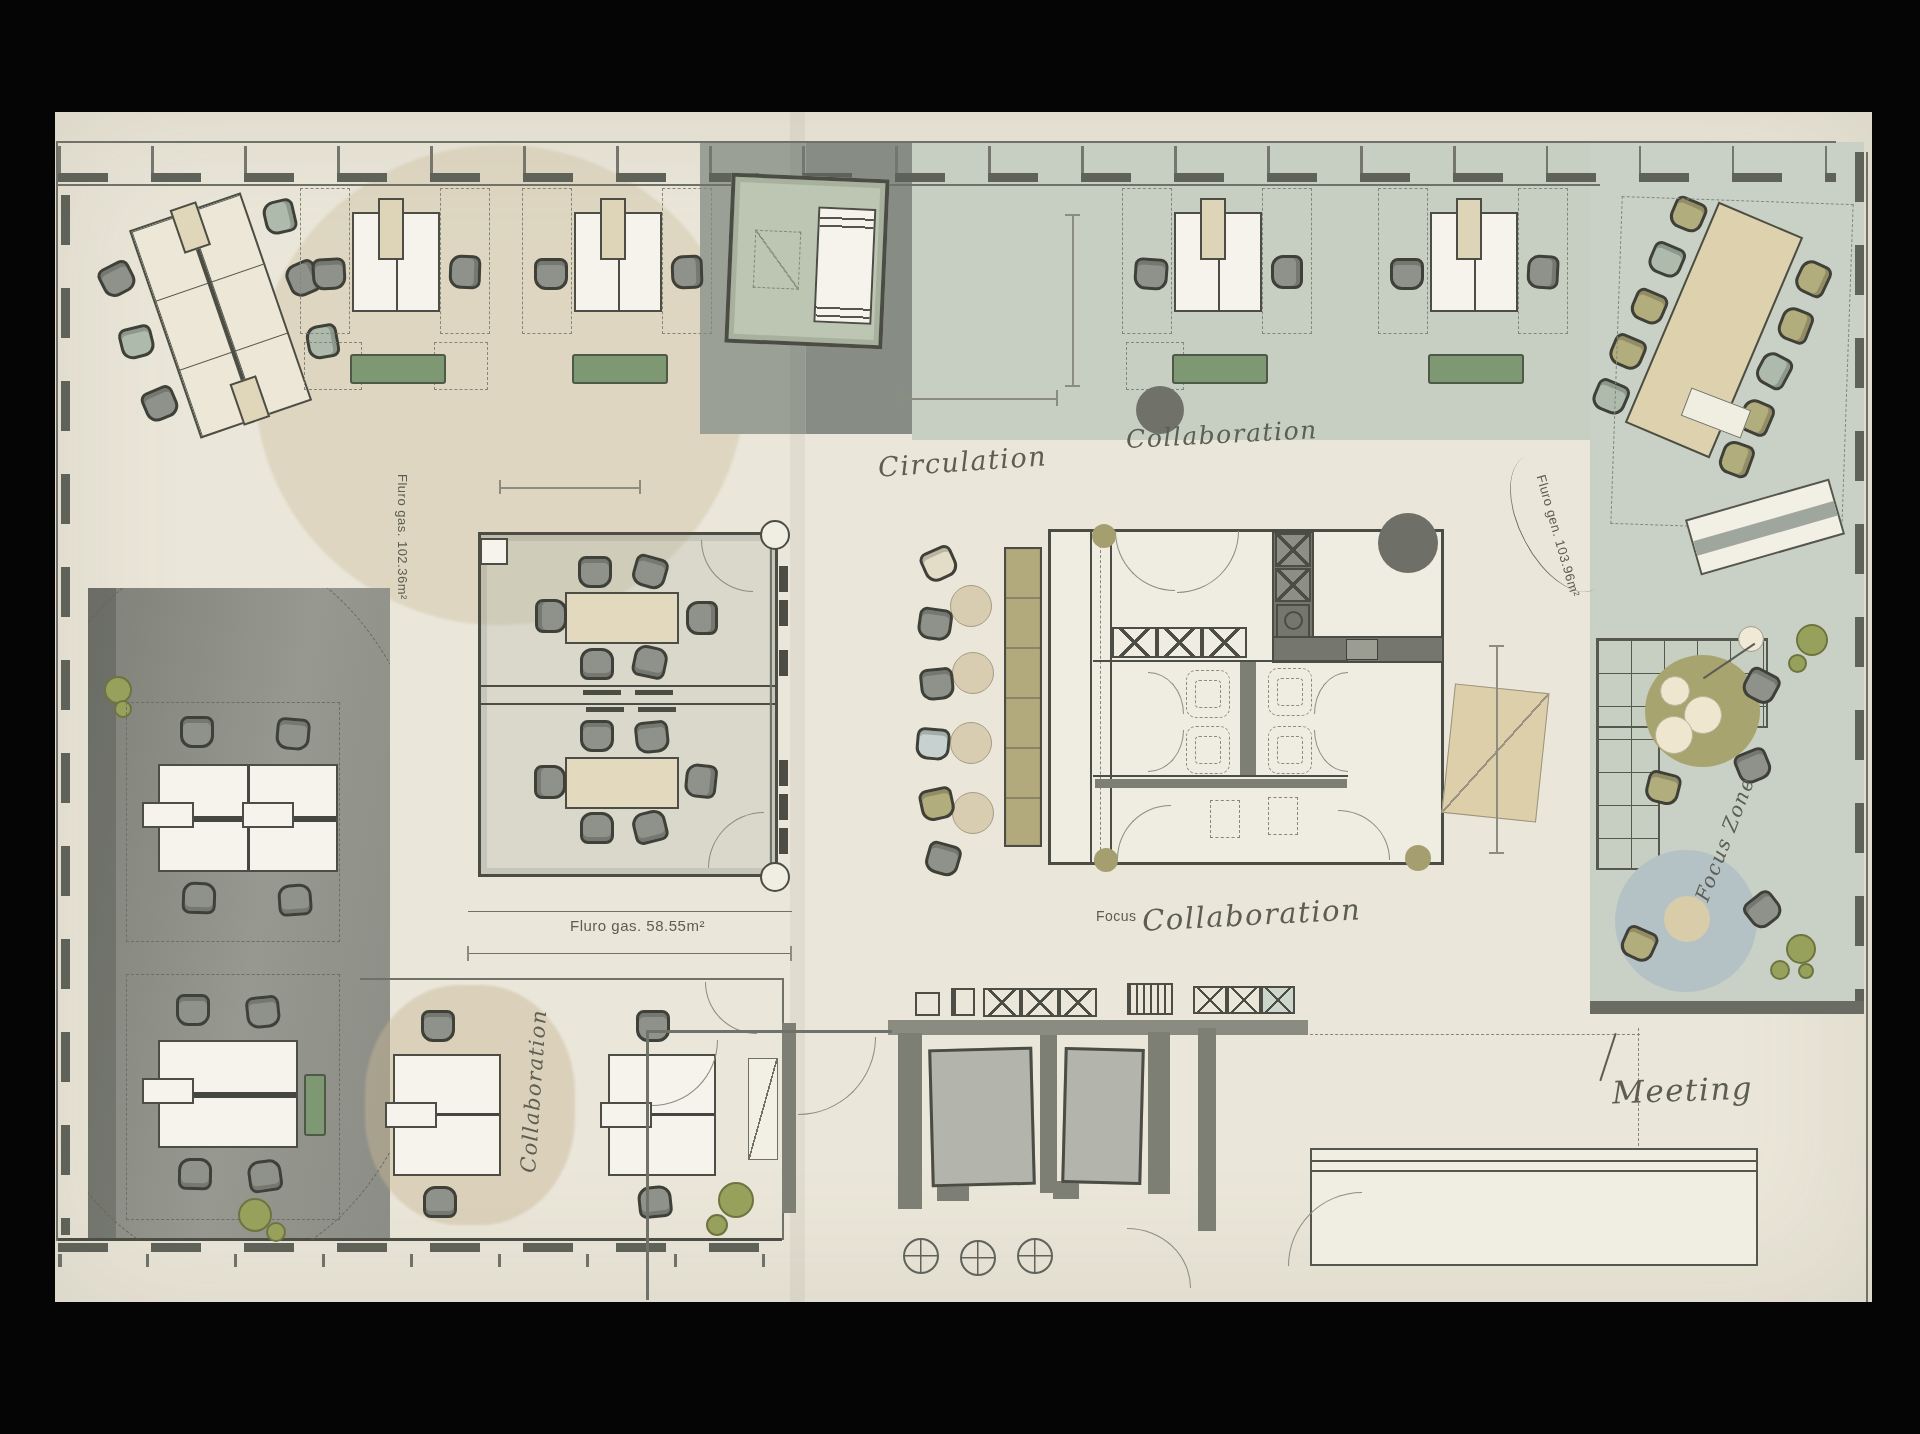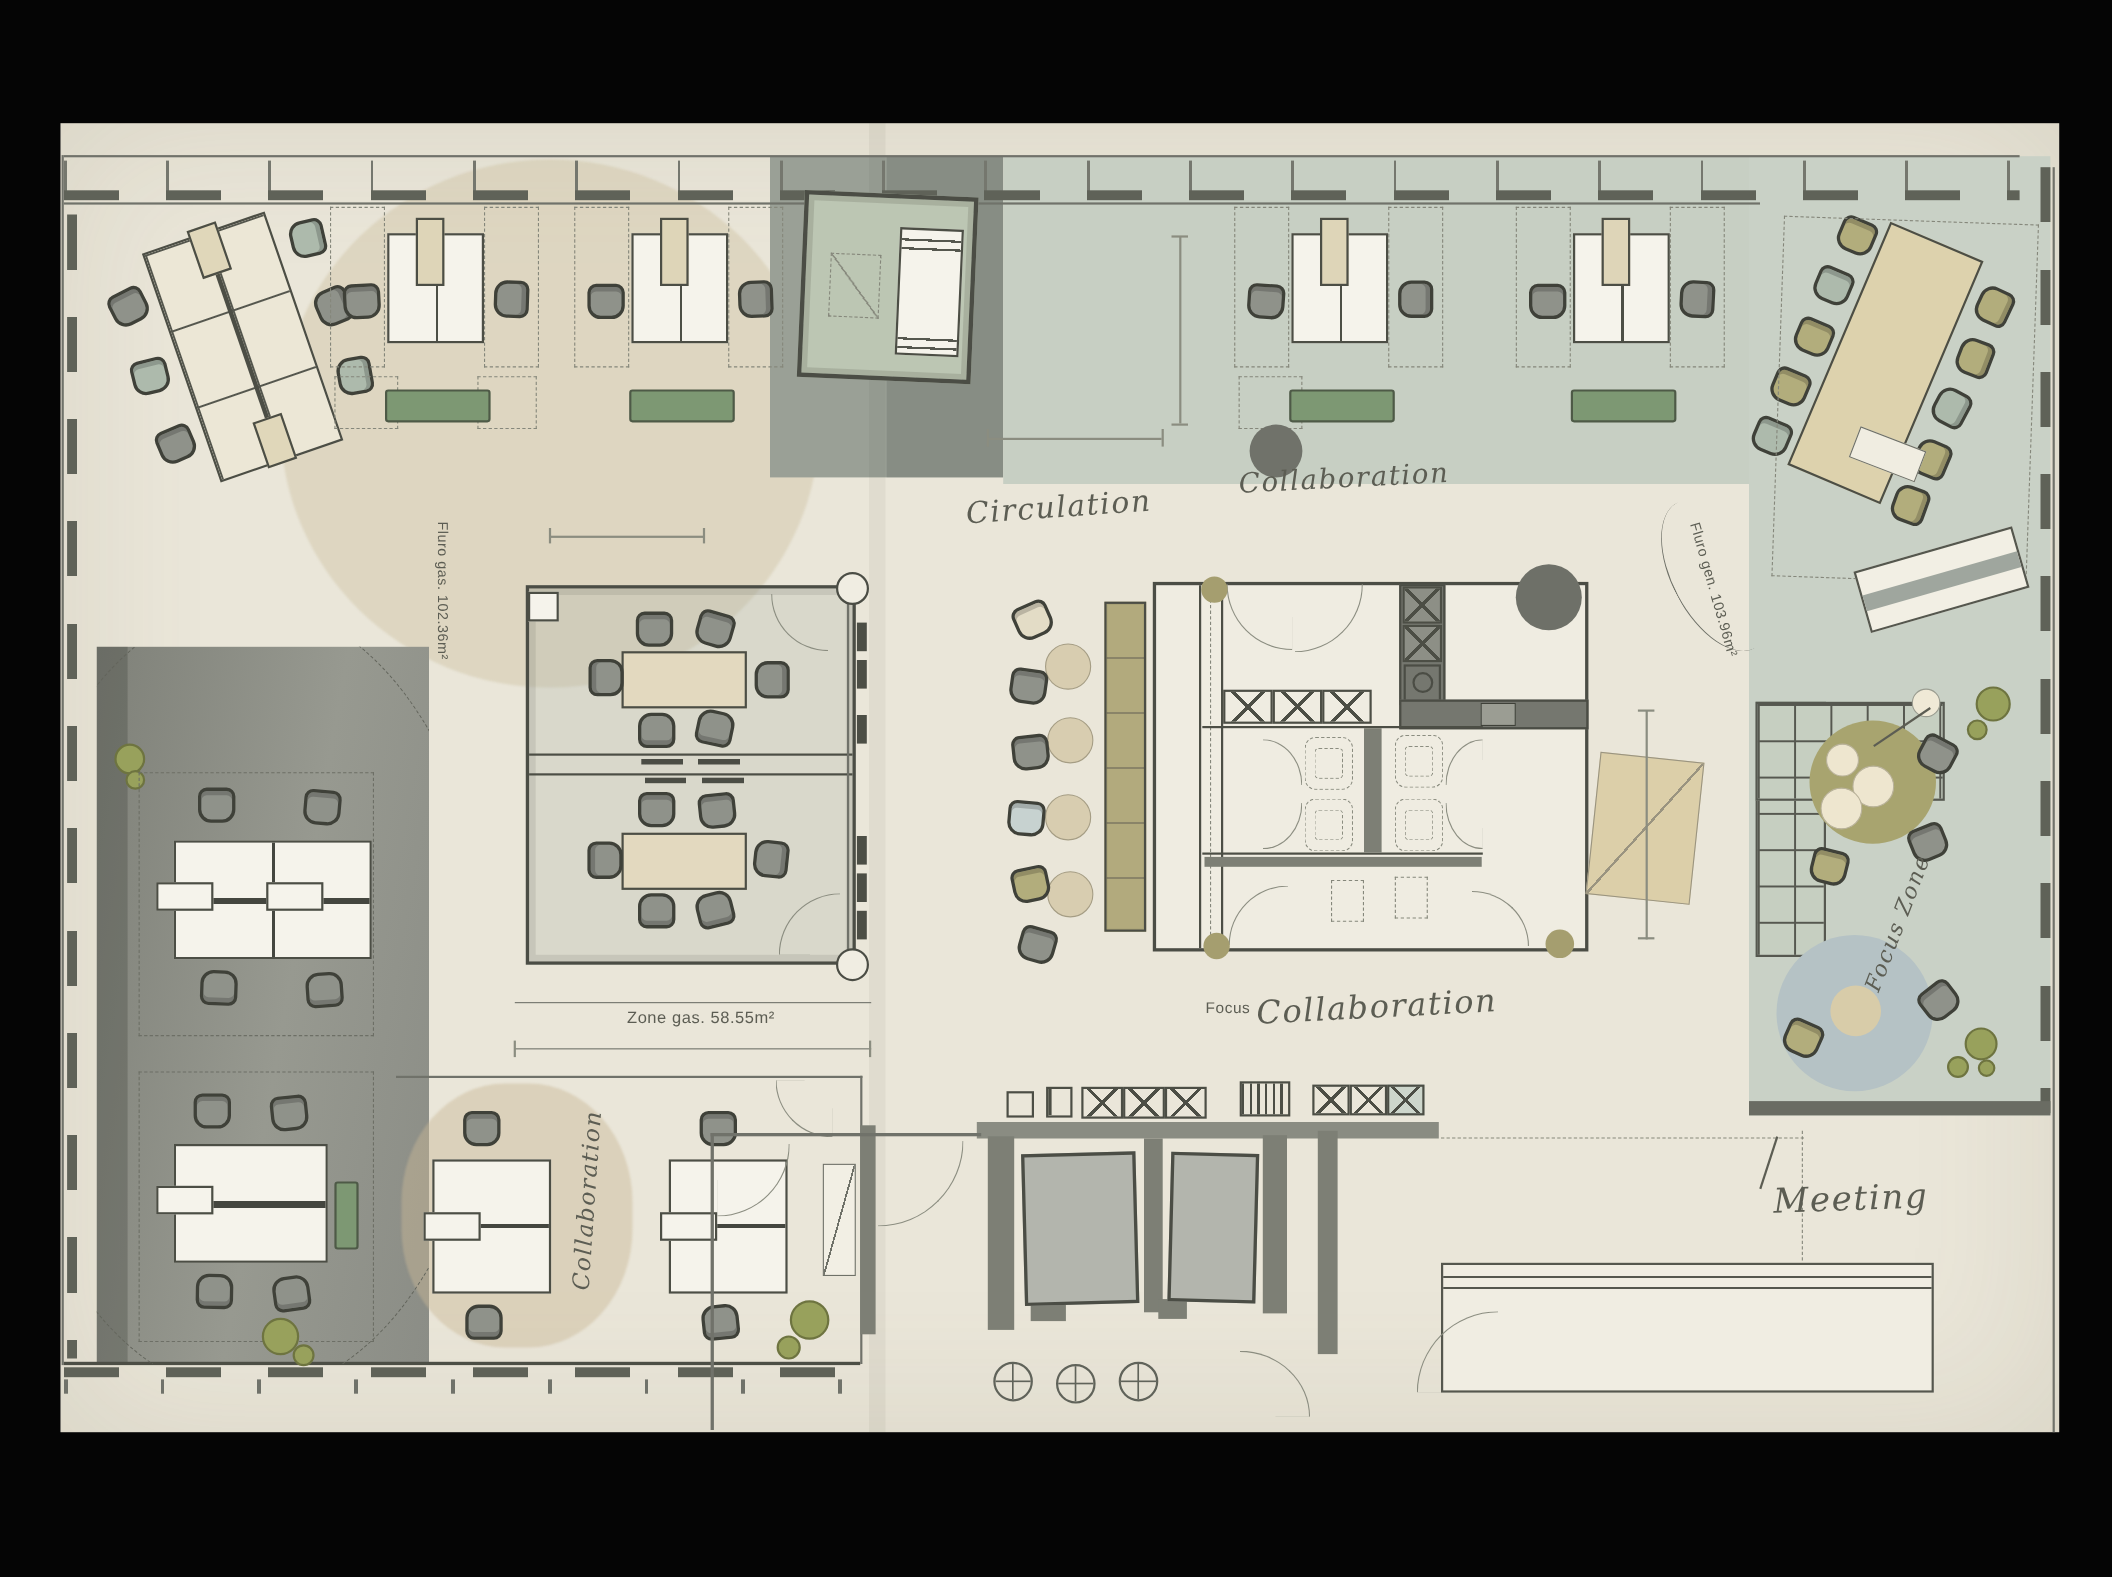--- a/index.html
+++ b/index.html
@@ -389,7 +389,7 @@
   <div class="hand abs" style="left:1690px;top:896px;font-size:20px;transform:rotate(-69deg);transform-origin:0 0;">Focus Zone</div>
   <div class="hand abs" style="left:1612px;top:1072px;font-size:31px;transform:rotate(-2deg);">Meeting</div>
   <div class="print abs" style="left:1096px;top:908px;font-size:14px;">Focus</div>
-  <div class="print abs" style="left:570px;top:917px;font-size:15px;">Zone gas. 58.55m²</div>
+  <div class="print abs" style="left:570px;top:917px;font-size:15px;">Fluro gas. 58.55m²</div>
   <div class="print abs" style="left:410px;top:474px;font-size:13px;transform:rotate(90deg);transform-origin:0 0;">Fluro gas. 102.36m²</div>
   <div class="print abs" style="left:1548px;top:473px;font-size:13px;transform:rotate(74deg);transform-origin:0 0;">Fluro gen. 103.96m²</div>
   <div class="abs" style="left:1520px;top:448px;width:80px;height:150px;border-left:1.4px solid #6f7168;border-radius:50%;transform:rotate(-28deg);background:none;"></div>

